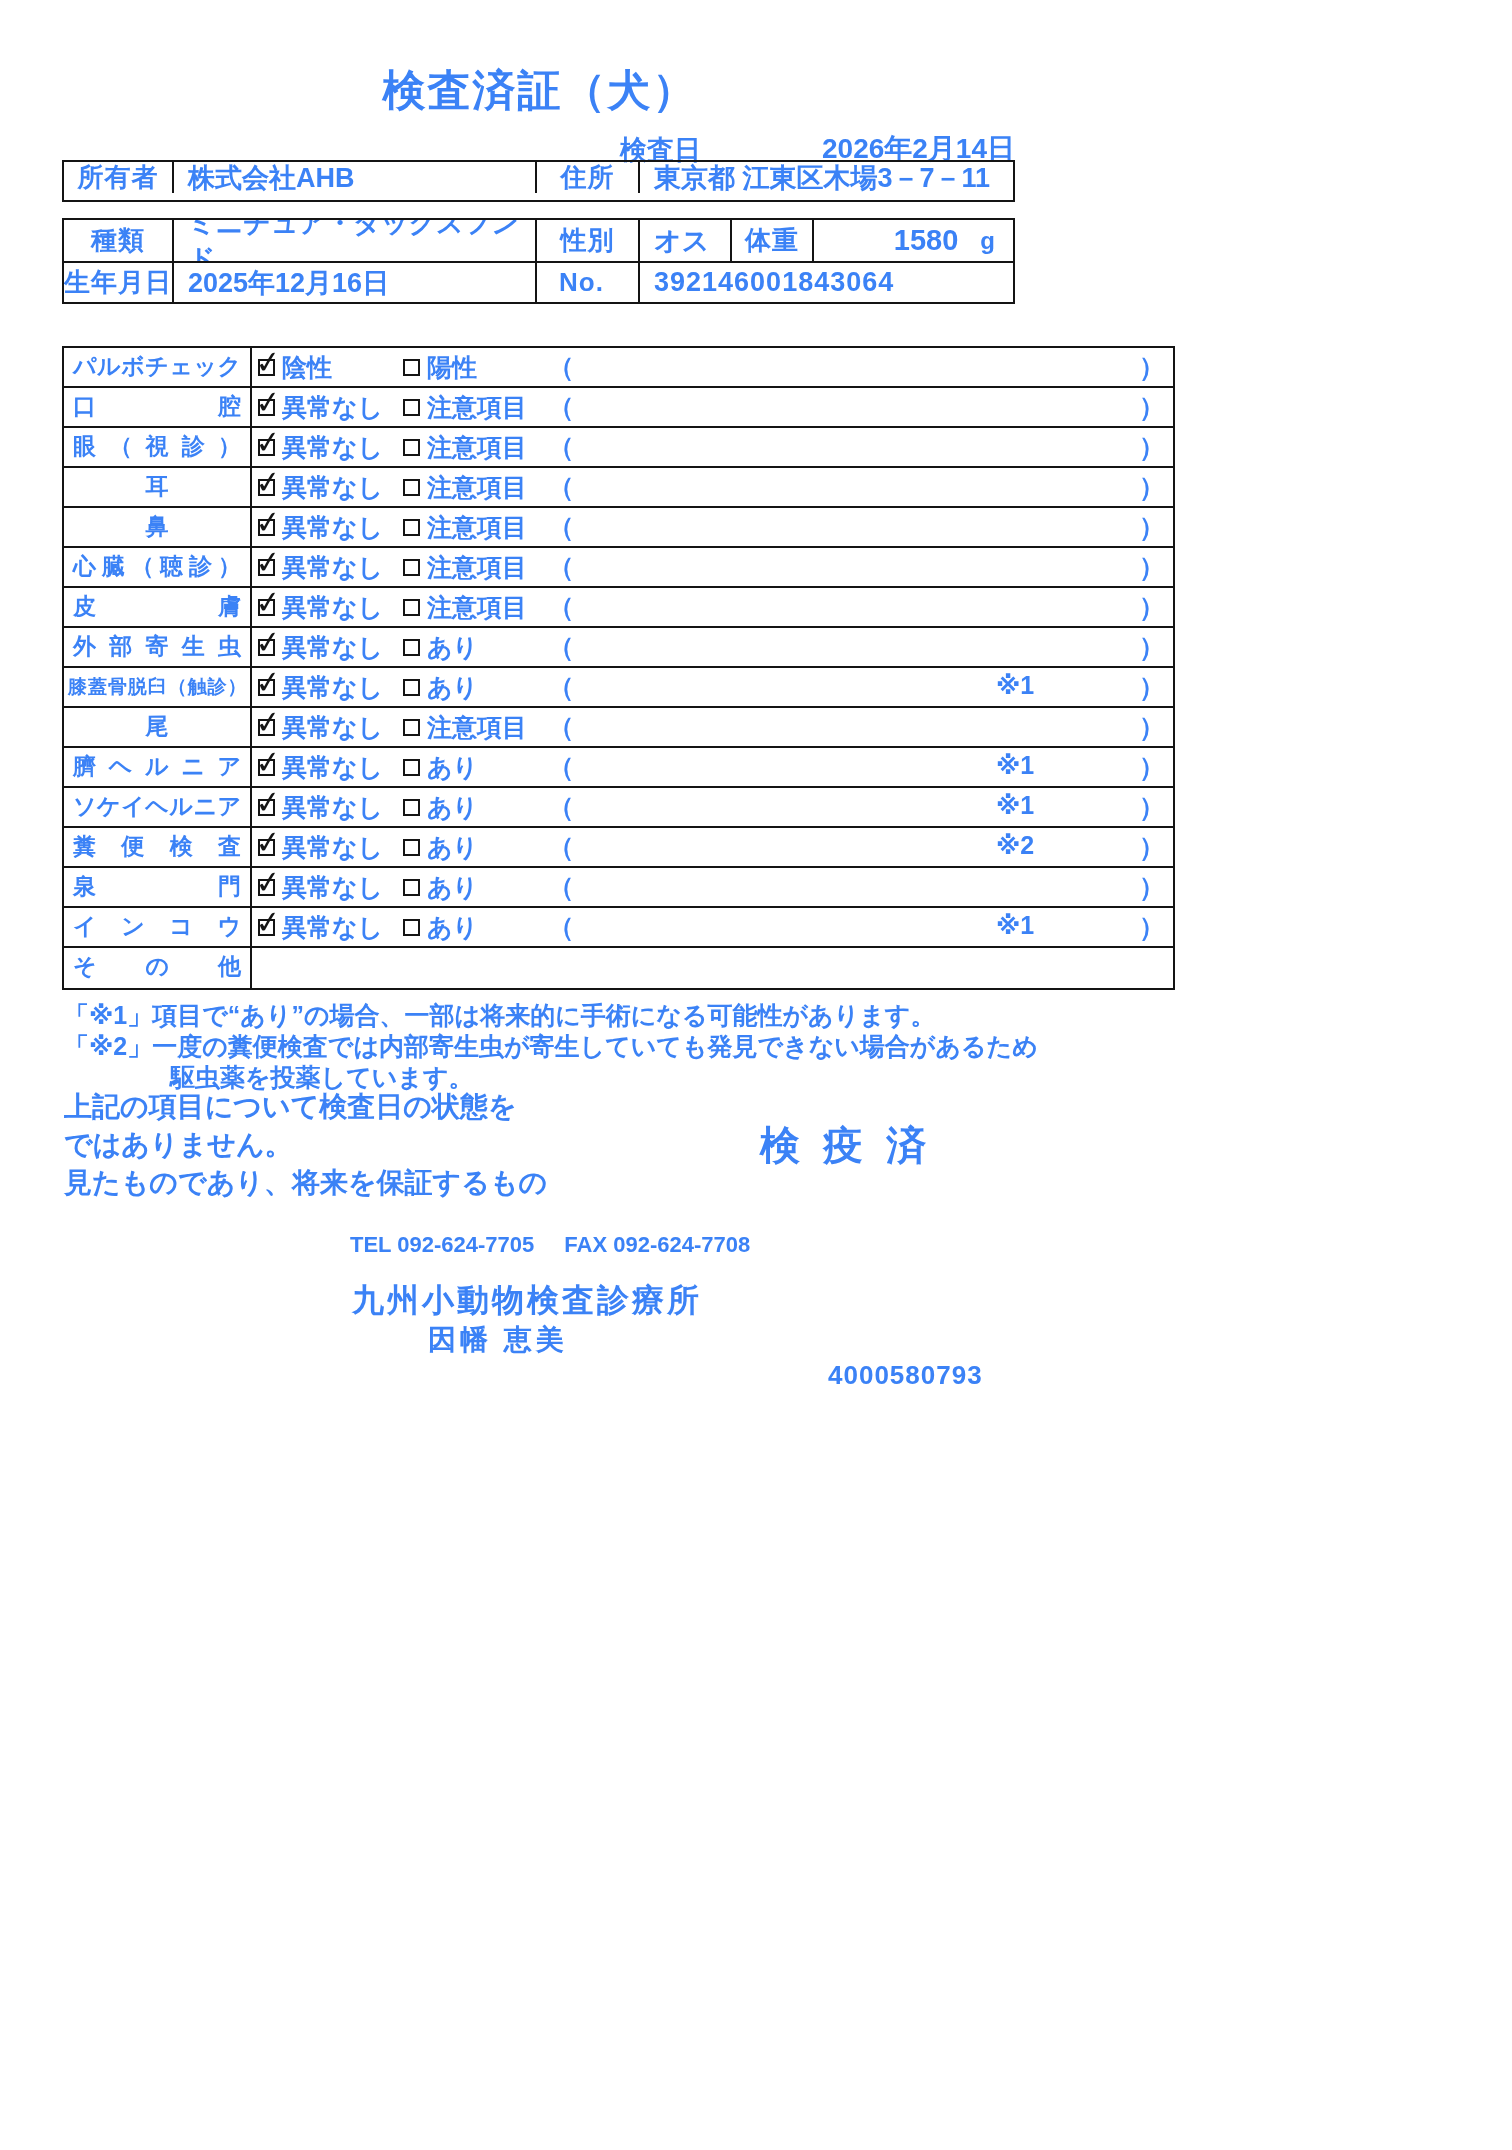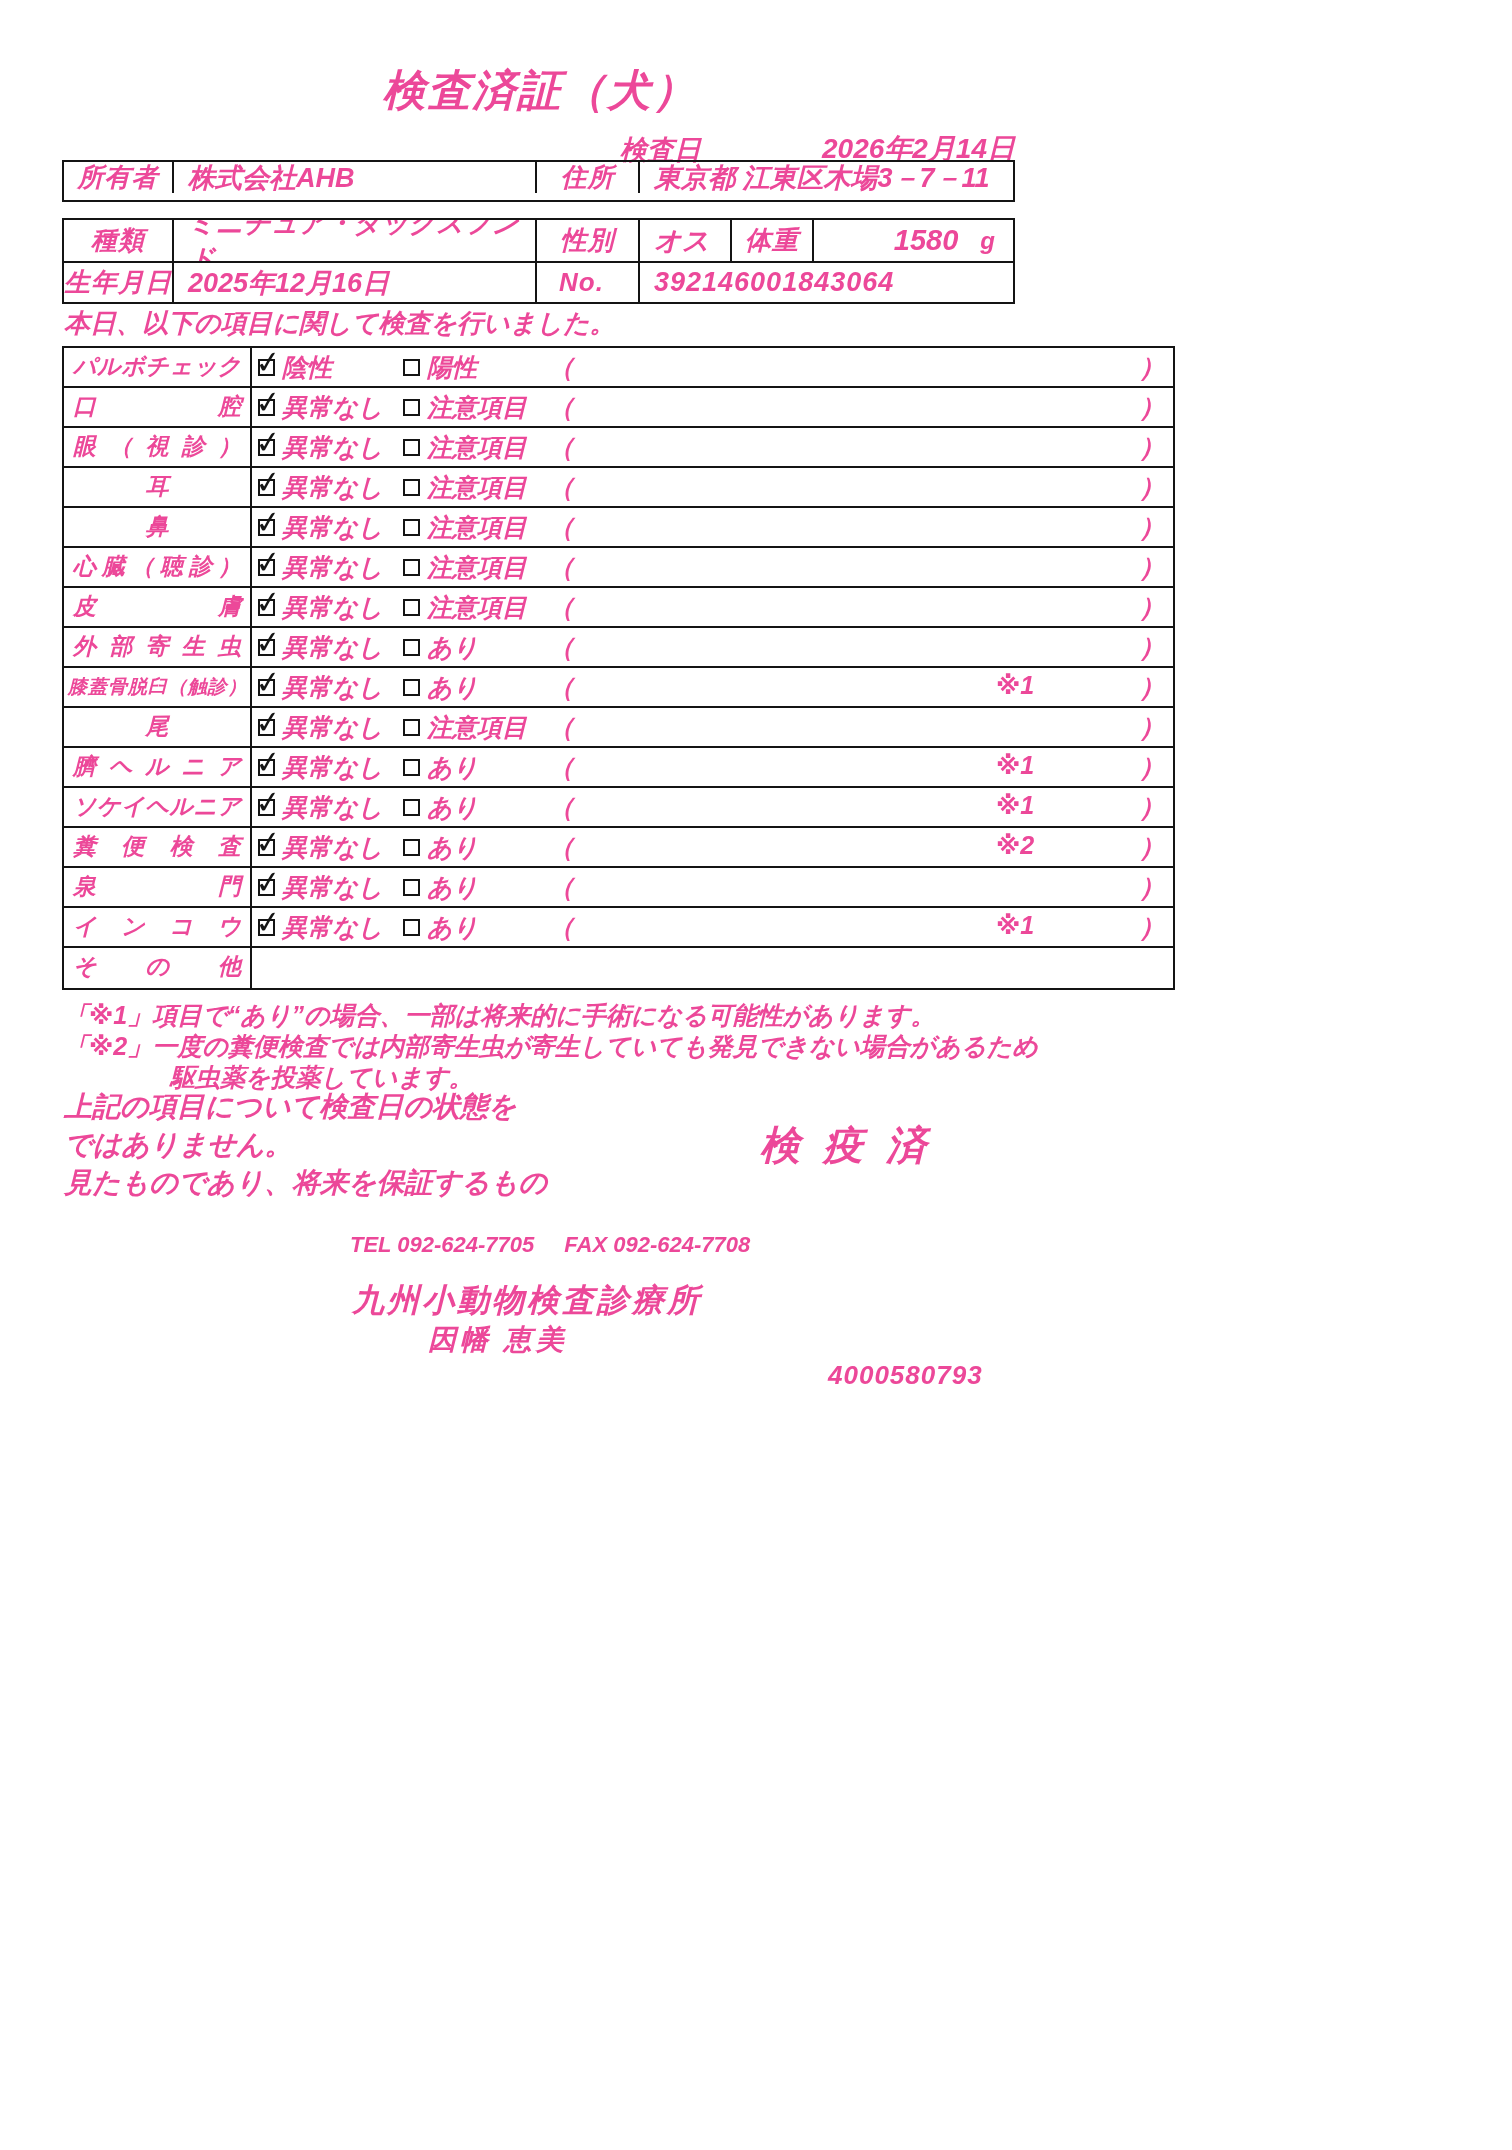--- a/index.html
+++ b/index.html
@@ -5,7 +5,7 @@
   * { margin:0; padding:0; box-sizing:border-box; }
   html,body { background:#e9e9e9; }
   body { font-family:"Liberation Sans","DejaVu Sans",sans-serif; }
-  .page { position:relative; width:1512px; height:2150px; background:#fff; color:#ec4899; overflow:hidden; margin:0 auto;font-style:italic; }
+  .page { position:relative; width:1512px; height:2150px; background:#fff; color:#3b82f6; overflow:hidden; margin:0 auto; }
 
   .title { position:absolute; top:62px; left:0; width:1080px; text-align:center; font-size:43px; font-weight:700; letter-spacing:2px; }
 

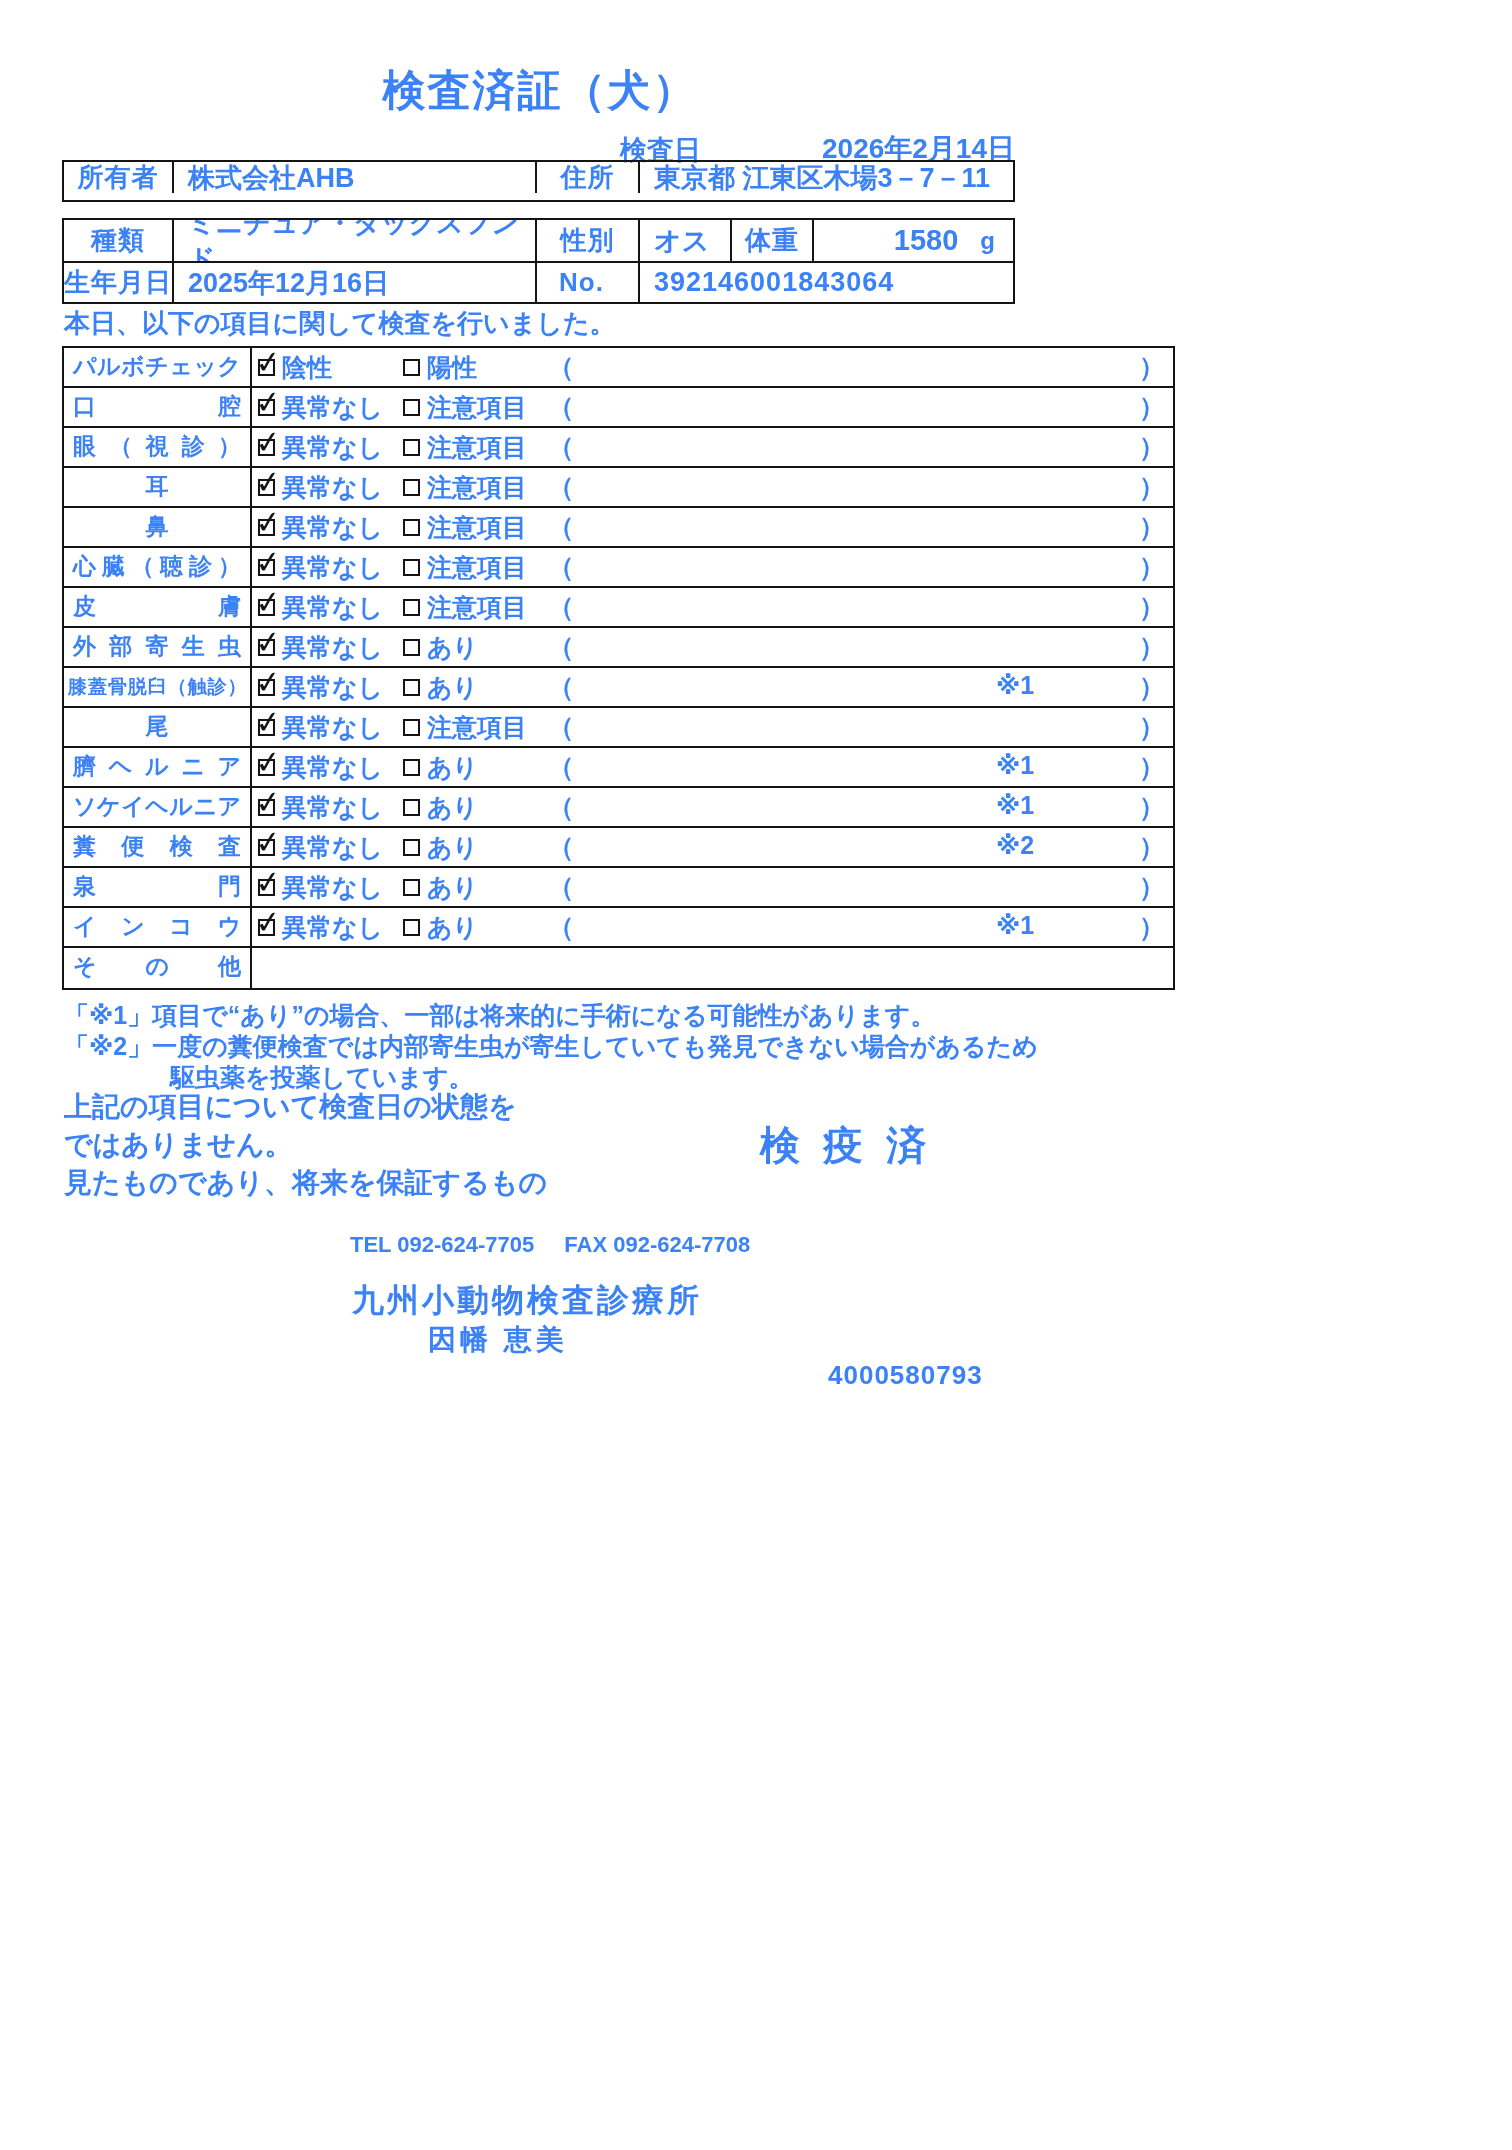--- a/index.html
+++ b/index.html
@@ -100,7 +100,6 @@
     </div>
   </div>
 
-  <div class="intro">本日、以下の項目に関して検査を行いました。</div>
 
   <div class="checklist">
     <div>

